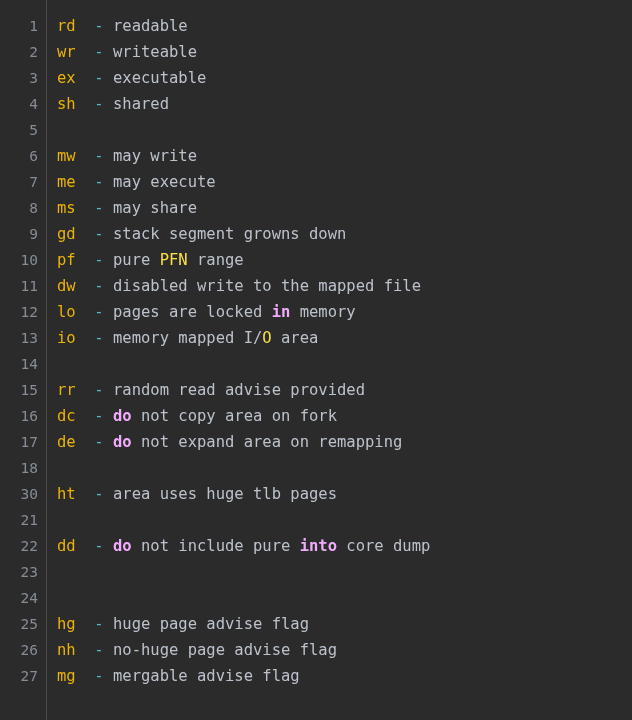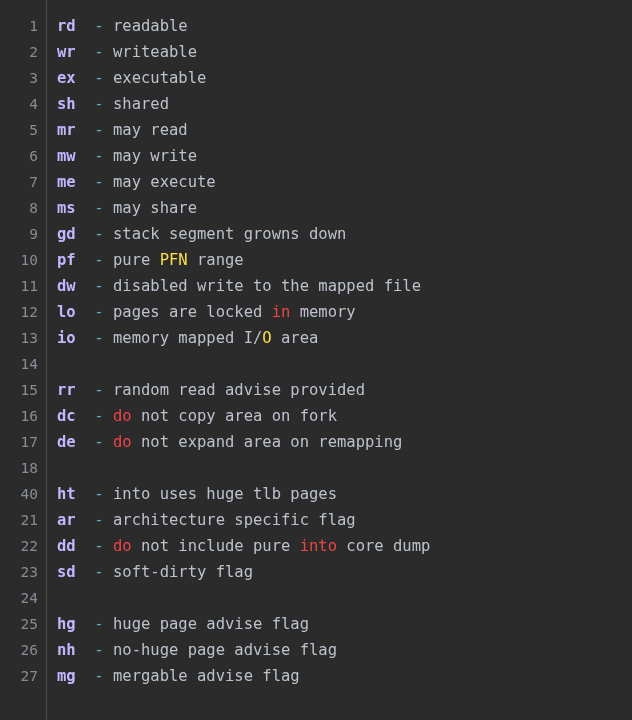--- a/index.html
+++ b/index.html
@@ -62,7 +62,7 @@
   }
 
   .tok-plain   { color: #bcc2cc; }
-  .tok-flag    { color: #c4b5fd; font-weight: bold; }
+  .tok-flag    { color: #eab308; }
   .tok-dash    { color: #56b6c2; }
   .tok-keyword { color: #ef4444; }
   .tok-const   { color: #fde047; }

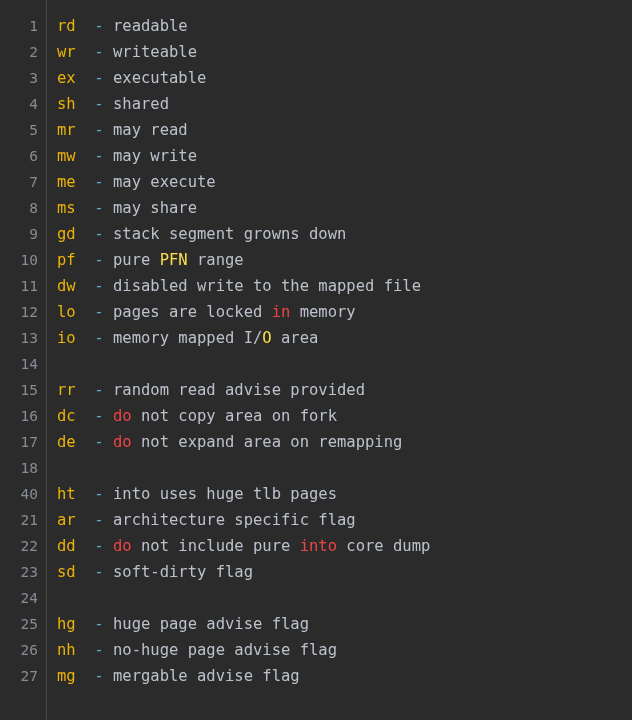--- a/index.html
+++ b/index.html
@@ -77,7 +77,7 @@
       <div class="code-line"><div class="line-number">2</div><div class="line-content"><span class="tok-flag">wr</span><span class="tok-plain">  </span><span class="tok-dash">-</span><span class="tok-plain"> writeable</span></div></div>
       <div class="code-line"><div class="line-number">3</div><div class="line-content"><span class="tok-flag">ex</span><span class="tok-plain">  </span><span class="tok-dash">-</span><span class="tok-plain"> executable</span></div></div>
       <div class="code-line"><div class="line-number">4</div><div class="line-content"><span class="tok-flag">sh</span><span class="tok-plain">  </span><span class="tok-dash">-</span><span class="tok-plain"> shared</span></div></div>
-      <div class="code-line"><div class="line-number">5</div><div class="line-content"><span class="tok-flag">mr</span><span class="tok-plain">  </span><span class="tok-dash">-</span><span class="tok-plain"> may read</span></div></div>
+      <div class="code-line"><div class="line-number">5</div></div>
       <div class="code-line"><div class="line-number">6</div><div class="line-content"><span class="tok-flag">mw</span><span class="tok-plain">  </span><span class="tok-dash">-</span><span class="tok-plain"> may write</span></div></div>
       <div class="code-line"><div class="line-number">7</div><div class="line-content"><span class="tok-flag">me</span><span class="tok-plain">  </span><span class="tok-dash">-</span><span class="tok-plain"> may execute</span></div></div>
       <div class="code-line"><div class="line-number">8</div><div class="line-content"><span class="tok-flag">ms</span><span class="tok-plain">  </span><span class="tok-dash">-</span><span class="tok-plain"> may share</span></div></div>

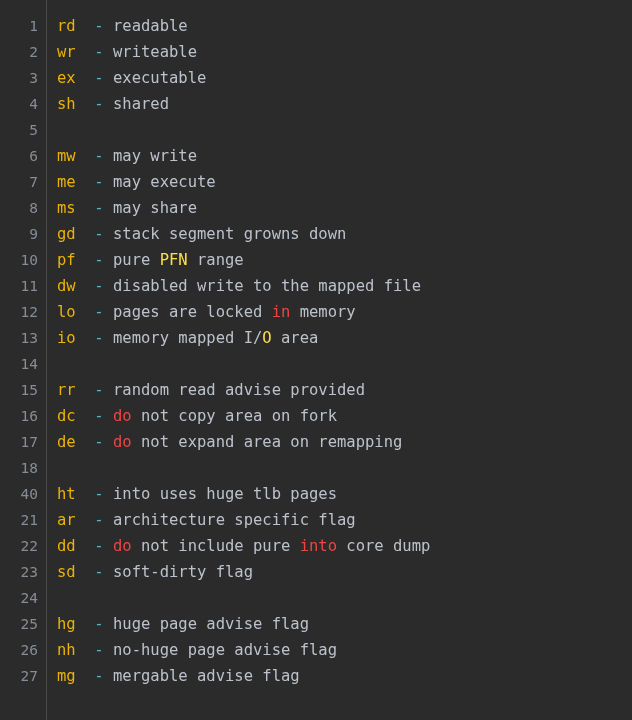--- a/index.html
+++ b/index.html
@@ -64,7 +64,7 @@
   .tok-plain   { color: #bcc2cc; }
   .tok-flag    { color: #eab308; }
   .tok-dash    { color: #56b6c2; }
-  .tok-keyword { color: #ef4444; }
+  .tok-keyword { color: #f0abfc; font-weight: bold; }
   .tok-const   { color: #fde047; }
 </style>
 </head>

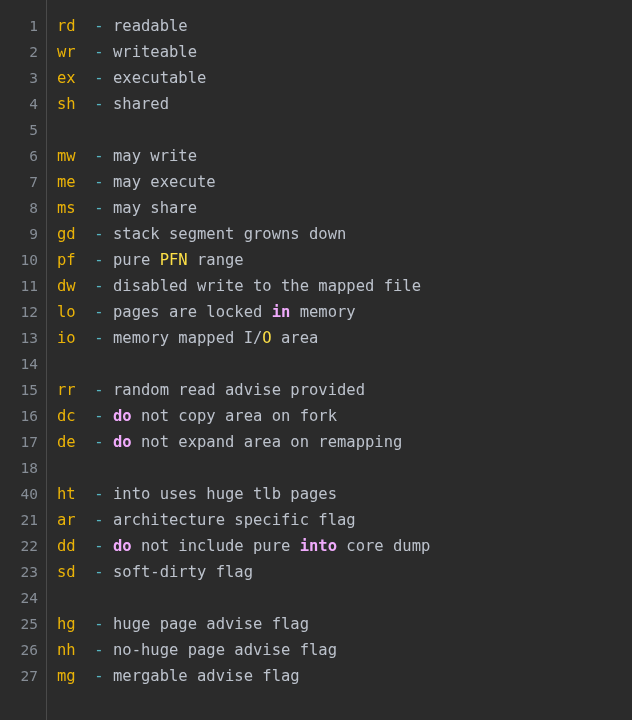--- a/index.html
+++ b/index.html
@@ -91,7 +91,7 @@
       <div class="code-line"><div class="line-number">16</div><div class="line-content"><span class="tok-flag">dc</span><span class="tok-plain">  </span><span class="tok-dash">-</span><span class="tok-plain"> </span><span class="tok-keyword">do</span><span class="tok-plain"> not copy area on fork</span></div></div>
       <div class="code-line"><div class="line-number">17</div><div class="line-content"><span class="tok-flag">de</span><span class="tok-plain">  </span><span class="tok-dash">-</span><span class="tok-plain"> </span><span class="tok-keyword">do</span><span class="tok-plain"> not expand area on remapping</span></div></div>
       <div class="code-line"><div class="line-number">18</div></div>
-      <div class="code-line"><div class="line-number">40</div><div class="line-content"><span class="tok-flag">ht</span><span class="tok-plain">  </span><span class="tok-dash">-</span><span class="tok-plain"> into uses huge tlb pages</span></div></div>
+      <div class="code-line"><div class="line-number">30</div><div class="line-content"><span class="tok-flag">ht</span><span class="tok-plain">  </span><span class="tok-dash">-</span><span class="tok-plain"> into uses huge tlb pages</span></div></div>
       <div class="code-line"><div class="line-number">21</div><div class="line-content"><span class="tok-flag">ar</span><span class="tok-plain">  </span><span class="tok-dash">-</span><span class="tok-plain"> architecture specific flag</span></div></div>
       <div class="code-line"><div class="line-number">22</div><div class="line-content"><span class="tok-flag">dd</span><span class="tok-plain">  </span><span class="tok-dash">-</span><span class="tok-plain"> </span><span class="tok-keyword">do</span><span class="tok-plain"> not include pure </span><span class="tok-keyword">into</span><span class="tok-plain"> core dump</span></div></div>
       <div class="code-line"><div class="line-number">23</div><div class="line-content"><span class="tok-flag">sd</span><span class="tok-plain">  </span><span class="tok-dash">-</span><span class="tok-plain"> soft-dirty flag</span></div></div>

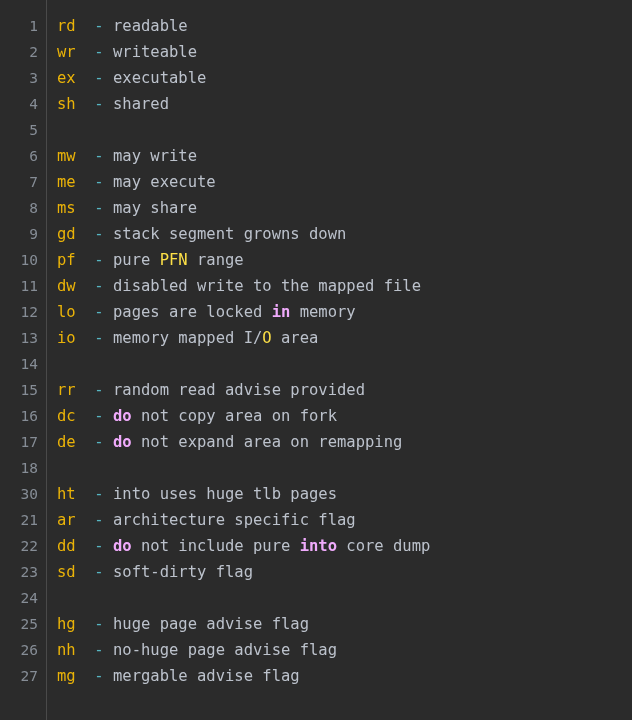--- a/index.html
+++ b/index.html
@@ -91,7 +91,7 @@
       <div class="code-line"><div class="line-number">16</div><div class="line-content"><span class="tok-flag">dc</span><span class="tok-plain">  </span><span class="tok-dash">-</span><span class="tok-plain"> </span><span class="tok-keyword">do</span><span class="tok-plain"> not copy area on fork</span></div></div>
       <div class="code-line"><div class="line-number">17</div><div class="line-content"><span class="tok-flag">de</span><span class="tok-plain">  </span><span class="tok-dash">-</span><span class="tok-plain"> </span><span class="tok-keyword">do</span><span class="tok-plain"> not expand area on remapping</span></div></div>
       <div class="code-line"><div class="line-number">18</div></div>
-      <div class="code-line"><div class="line-number">30</div><div class="line-content"><span class="tok-flag">ht</span><span class="tok-plain">  </span><span class="tok-dash">-</span><span class="tok-plain"> into uses huge tlb pages</span></div></div>
+      <div class="code-line"><div class="line-number">30</div><div class="line-content"><span class="tok-flag">ht</span><span class="tok-plain">  </span><span class="tok-dash">-</span><span class="tok-plain"> area uses huge tlb pages</span></div></div>
       <div class="code-line"><div class="line-number">21</div><div class="line-content"><span class="tok-flag">ar</span><span class="tok-plain">  </span><span class="tok-dash">-</span><span class="tok-plain"> architecture specific flag</span></div></div>
       <div class="code-line"><div class="line-number">22</div><div class="line-content"><span class="tok-flag">dd</span><span class="tok-plain">  </span><span class="tok-dash">-</span><span class="tok-plain"> </span><span class="tok-keyword">do</span><span class="tok-plain"> not include pure </span><span class="tok-keyword">into</span><span class="tok-plain"> core dump</span></div></div>
       <div class="code-line"><div class="line-number">23</div><div class="line-content"><span class="tok-flag">sd</span><span class="tok-plain">  </span><span class="tok-dash">-</span><span class="tok-plain"> soft-dirty flag</span></div></div>

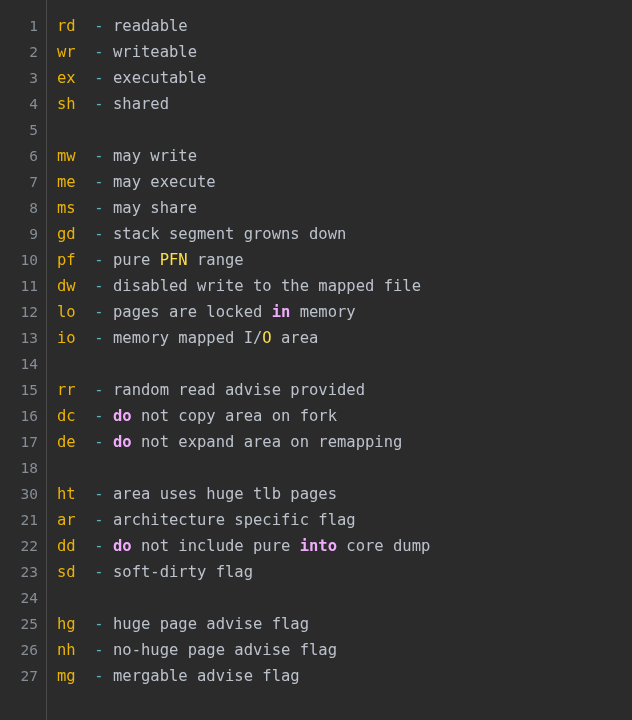--- a/index.html
+++ b/index.html
@@ -92,7 +92,7 @@
       <div class="code-line"><div class="line-number">17</div><div class="line-content"><span class="tok-flag">de</span><span class="tok-plain">  </span><span class="tok-dash">-</span><span class="tok-plain"> </span><span class="tok-keyword">do</span><span class="tok-plain"> not expand area on remapping</span></div></div>
       <div class="code-line"><div class="line-number">18</div></div>
       <div class="code-line"><div class="line-number">30</div><div class="line-content"><span class="tok-flag">ht</span><span class="tok-plain">  </span><span class="tok-dash">-</span><span class="tok-plain"> area uses huge tlb pages</span></div></div>
-      <div class="code-line"><div class="line-number">21</div><div class="line-content"><span class="tok-flag">ar</span><span class="tok-plain">  </span><span class="tok-dash">-</span><span class="tok-plain"> architecture specific flag</span></div></div>
+      <div class="code-line"><div class="line-number">21</div></div>
       <div class="code-line"><div class="line-number">22</div><div class="line-content"><span class="tok-flag">dd</span><span class="tok-plain">  </span><span class="tok-dash">-</span><span class="tok-plain"> </span><span class="tok-keyword">do</span><span class="tok-plain"> not include pure </span><span class="tok-keyword">into</span><span class="tok-plain"> core dump</span></div></div>
       <div class="code-line"><div class="line-number">23</div><div class="line-content"><span class="tok-flag">sd</span><span class="tok-plain">  </span><span class="tok-dash">-</span><span class="tok-plain"> soft-dirty flag</span></div></div>
       <div class="code-line"><div class="line-number">24</div></div>

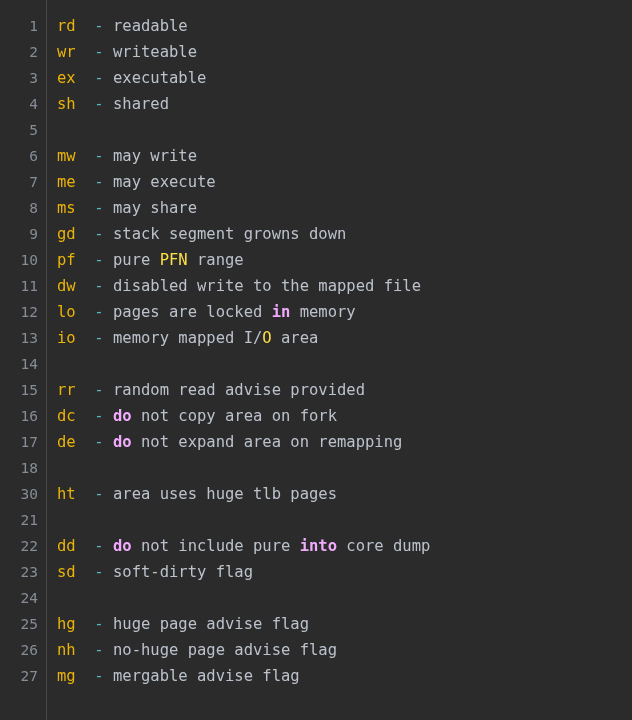--- a/index.html
+++ b/index.html
@@ -94,7 +94,7 @@
       <div class="code-line"><div class="line-number">30</div><div class="line-content"><span class="tok-flag">ht</span><span class="tok-plain">  </span><span class="tok-dash">-</span><span class="tok-plain"> area uses huge tlb pages</span></div></div>
       <div class="code-line"><div class="line-number">21</div></div>
       <div class="code-line"><div class="line-number">22</div><div class="line-content"><span class="tok-flag">dd</span><span class="tok-plain">  </span><span class="tok-dash">-</span><span class="tok-plain"> </span><span class="tok-keyword">do</span><span class="tok-plain"> not include pure </span><span class="tok-keyword">into</span><span class="tok-plain"> core dump</span></div></div>
-      <div class="code-line"><div class="line-number">23</div><div class="line-content"><span class="tok-flag">sd</span><span class="tok-plain">  </span><span class="tok-dash">-</span><span class="tok-plain"> soft-dirty flag</span></div></div>
+      <div class="code-line"><div class="line-number">23</div></div>
       <div class="code-line"><div class="line-number">24</div></div>
       <div class="code-line"><div class="line-number">25</div><div class="line-content"><span class="tok-flag">hg</span><span class="tok-plain">  </span><span class="tok-dash">-</span><span class="tok-plain"> huge page advise flag</span></div></div>
       <div class="code-line"><div class="line-number">26</div><div class="line-content"><span class="tok-flag">nh</span><span class="tok-plain">  </span><span class="tok-dash">-</span><span class="tok-plain"> no-huge page advise flag</span></div></div>

